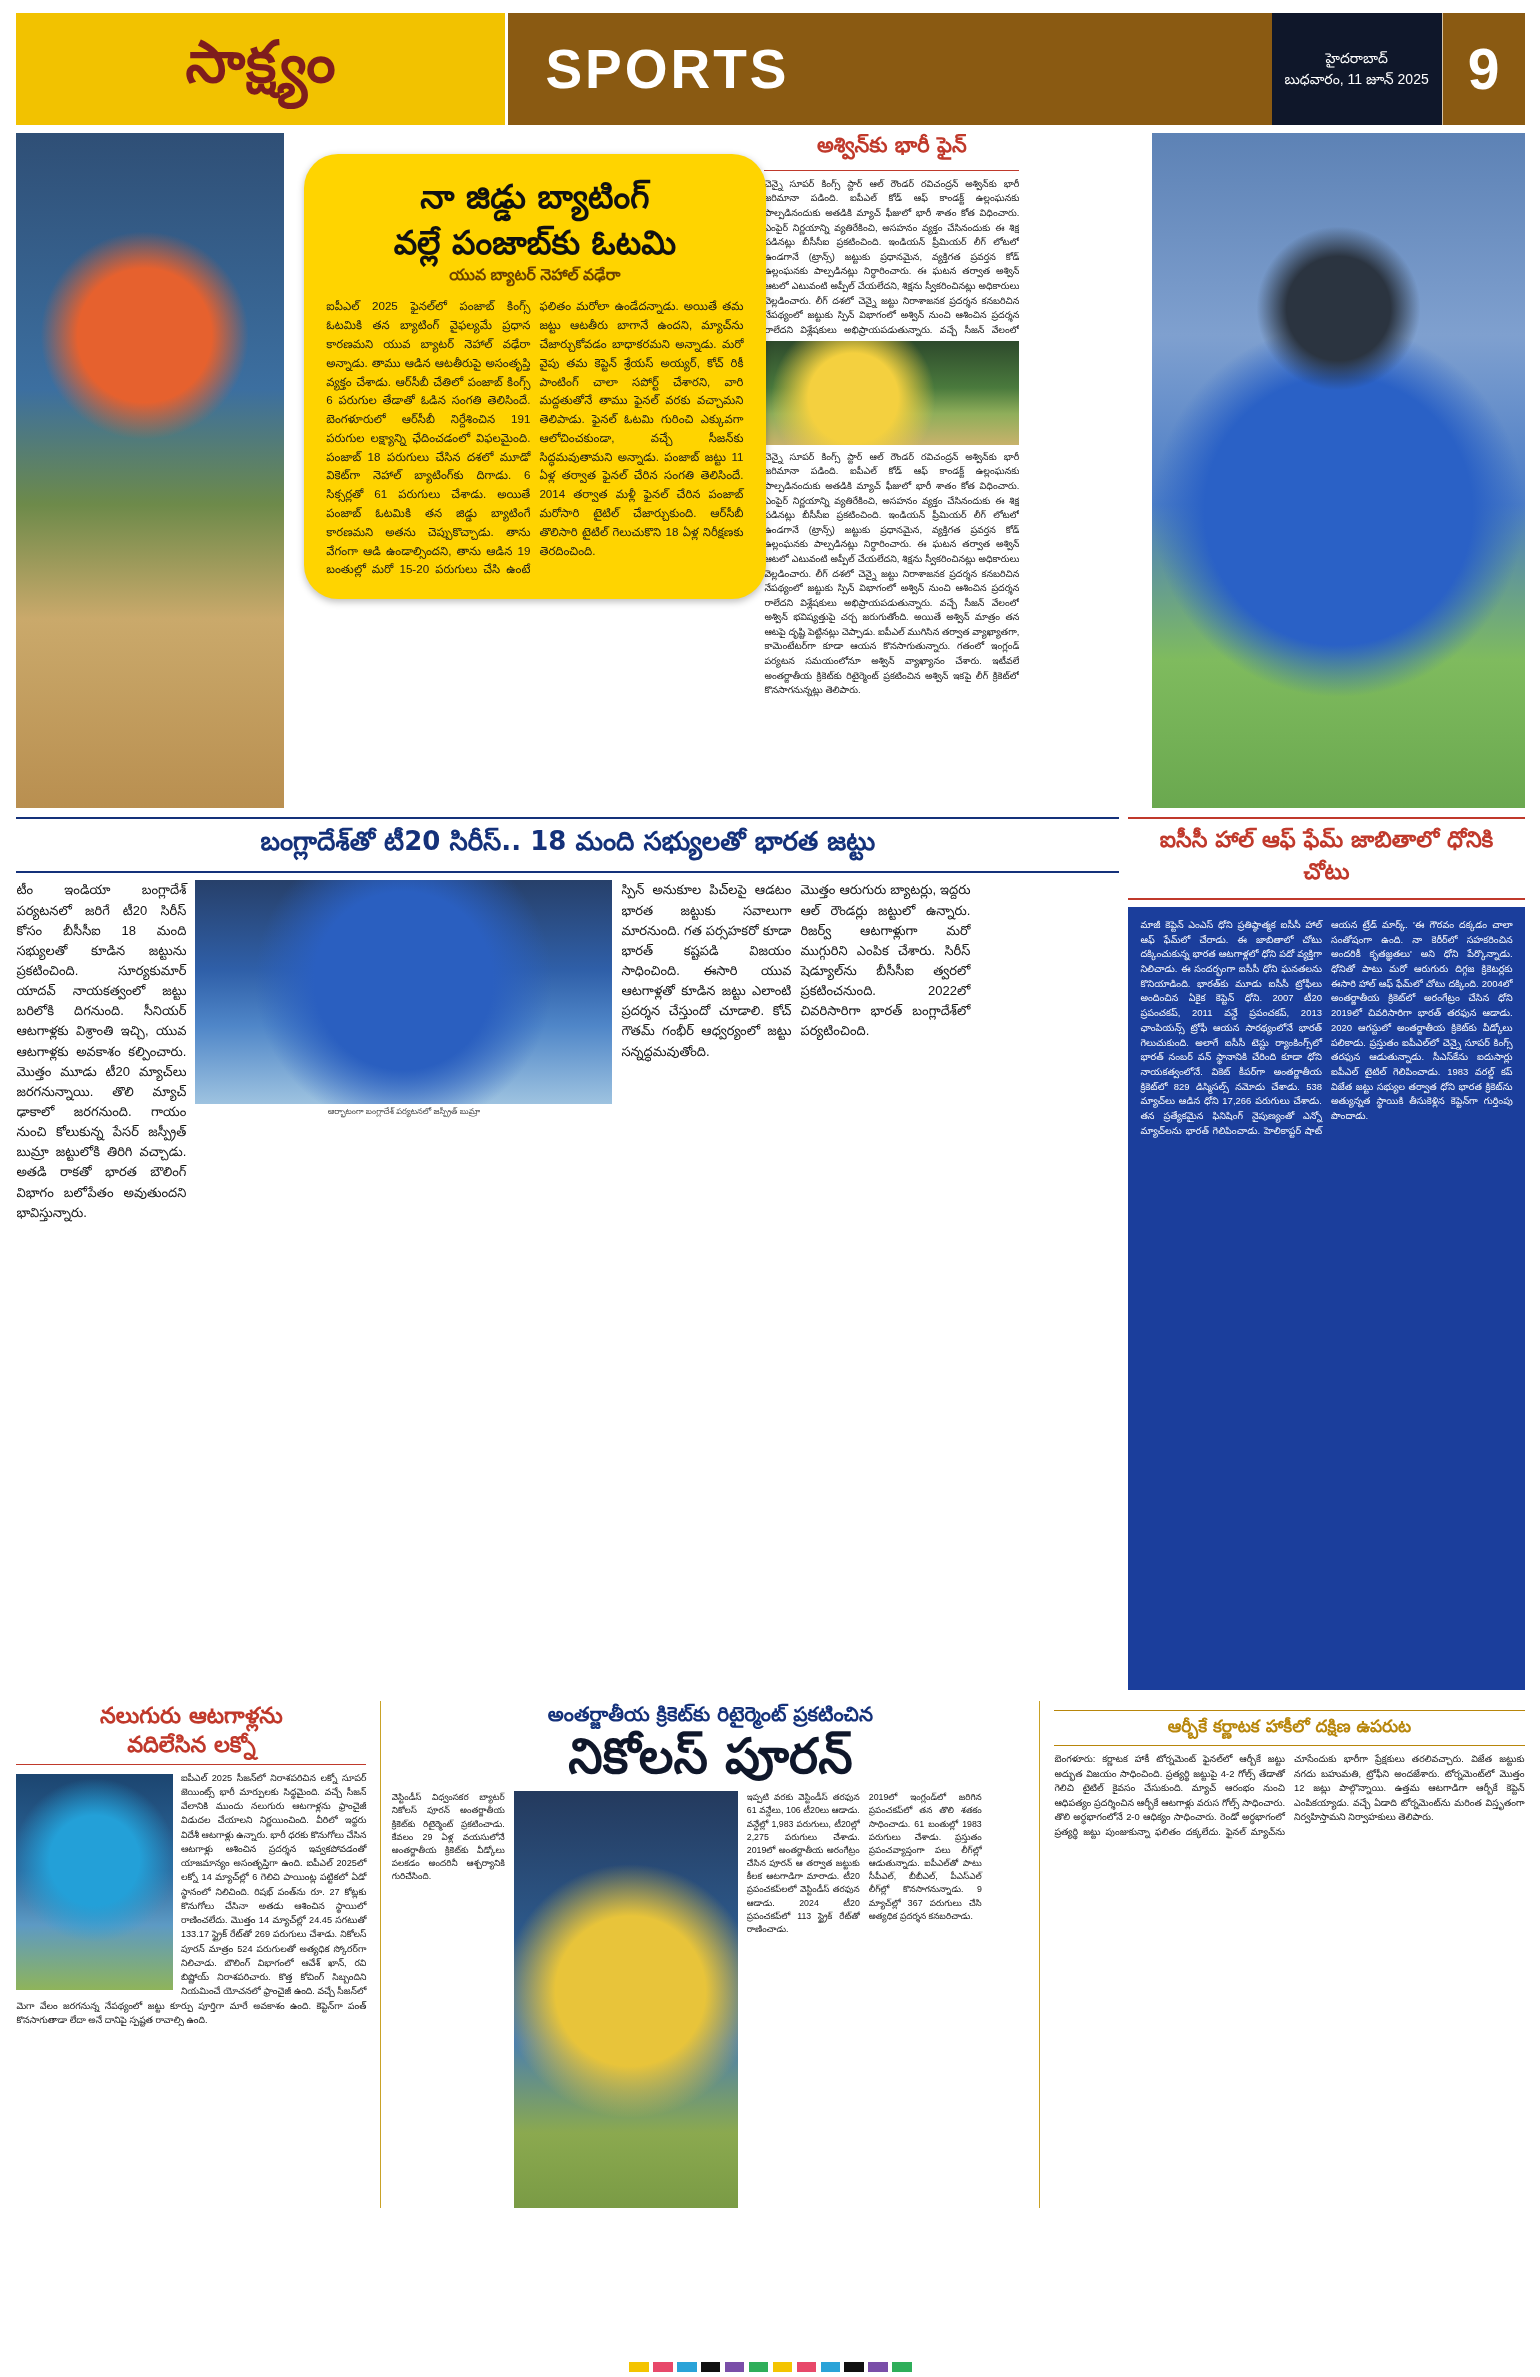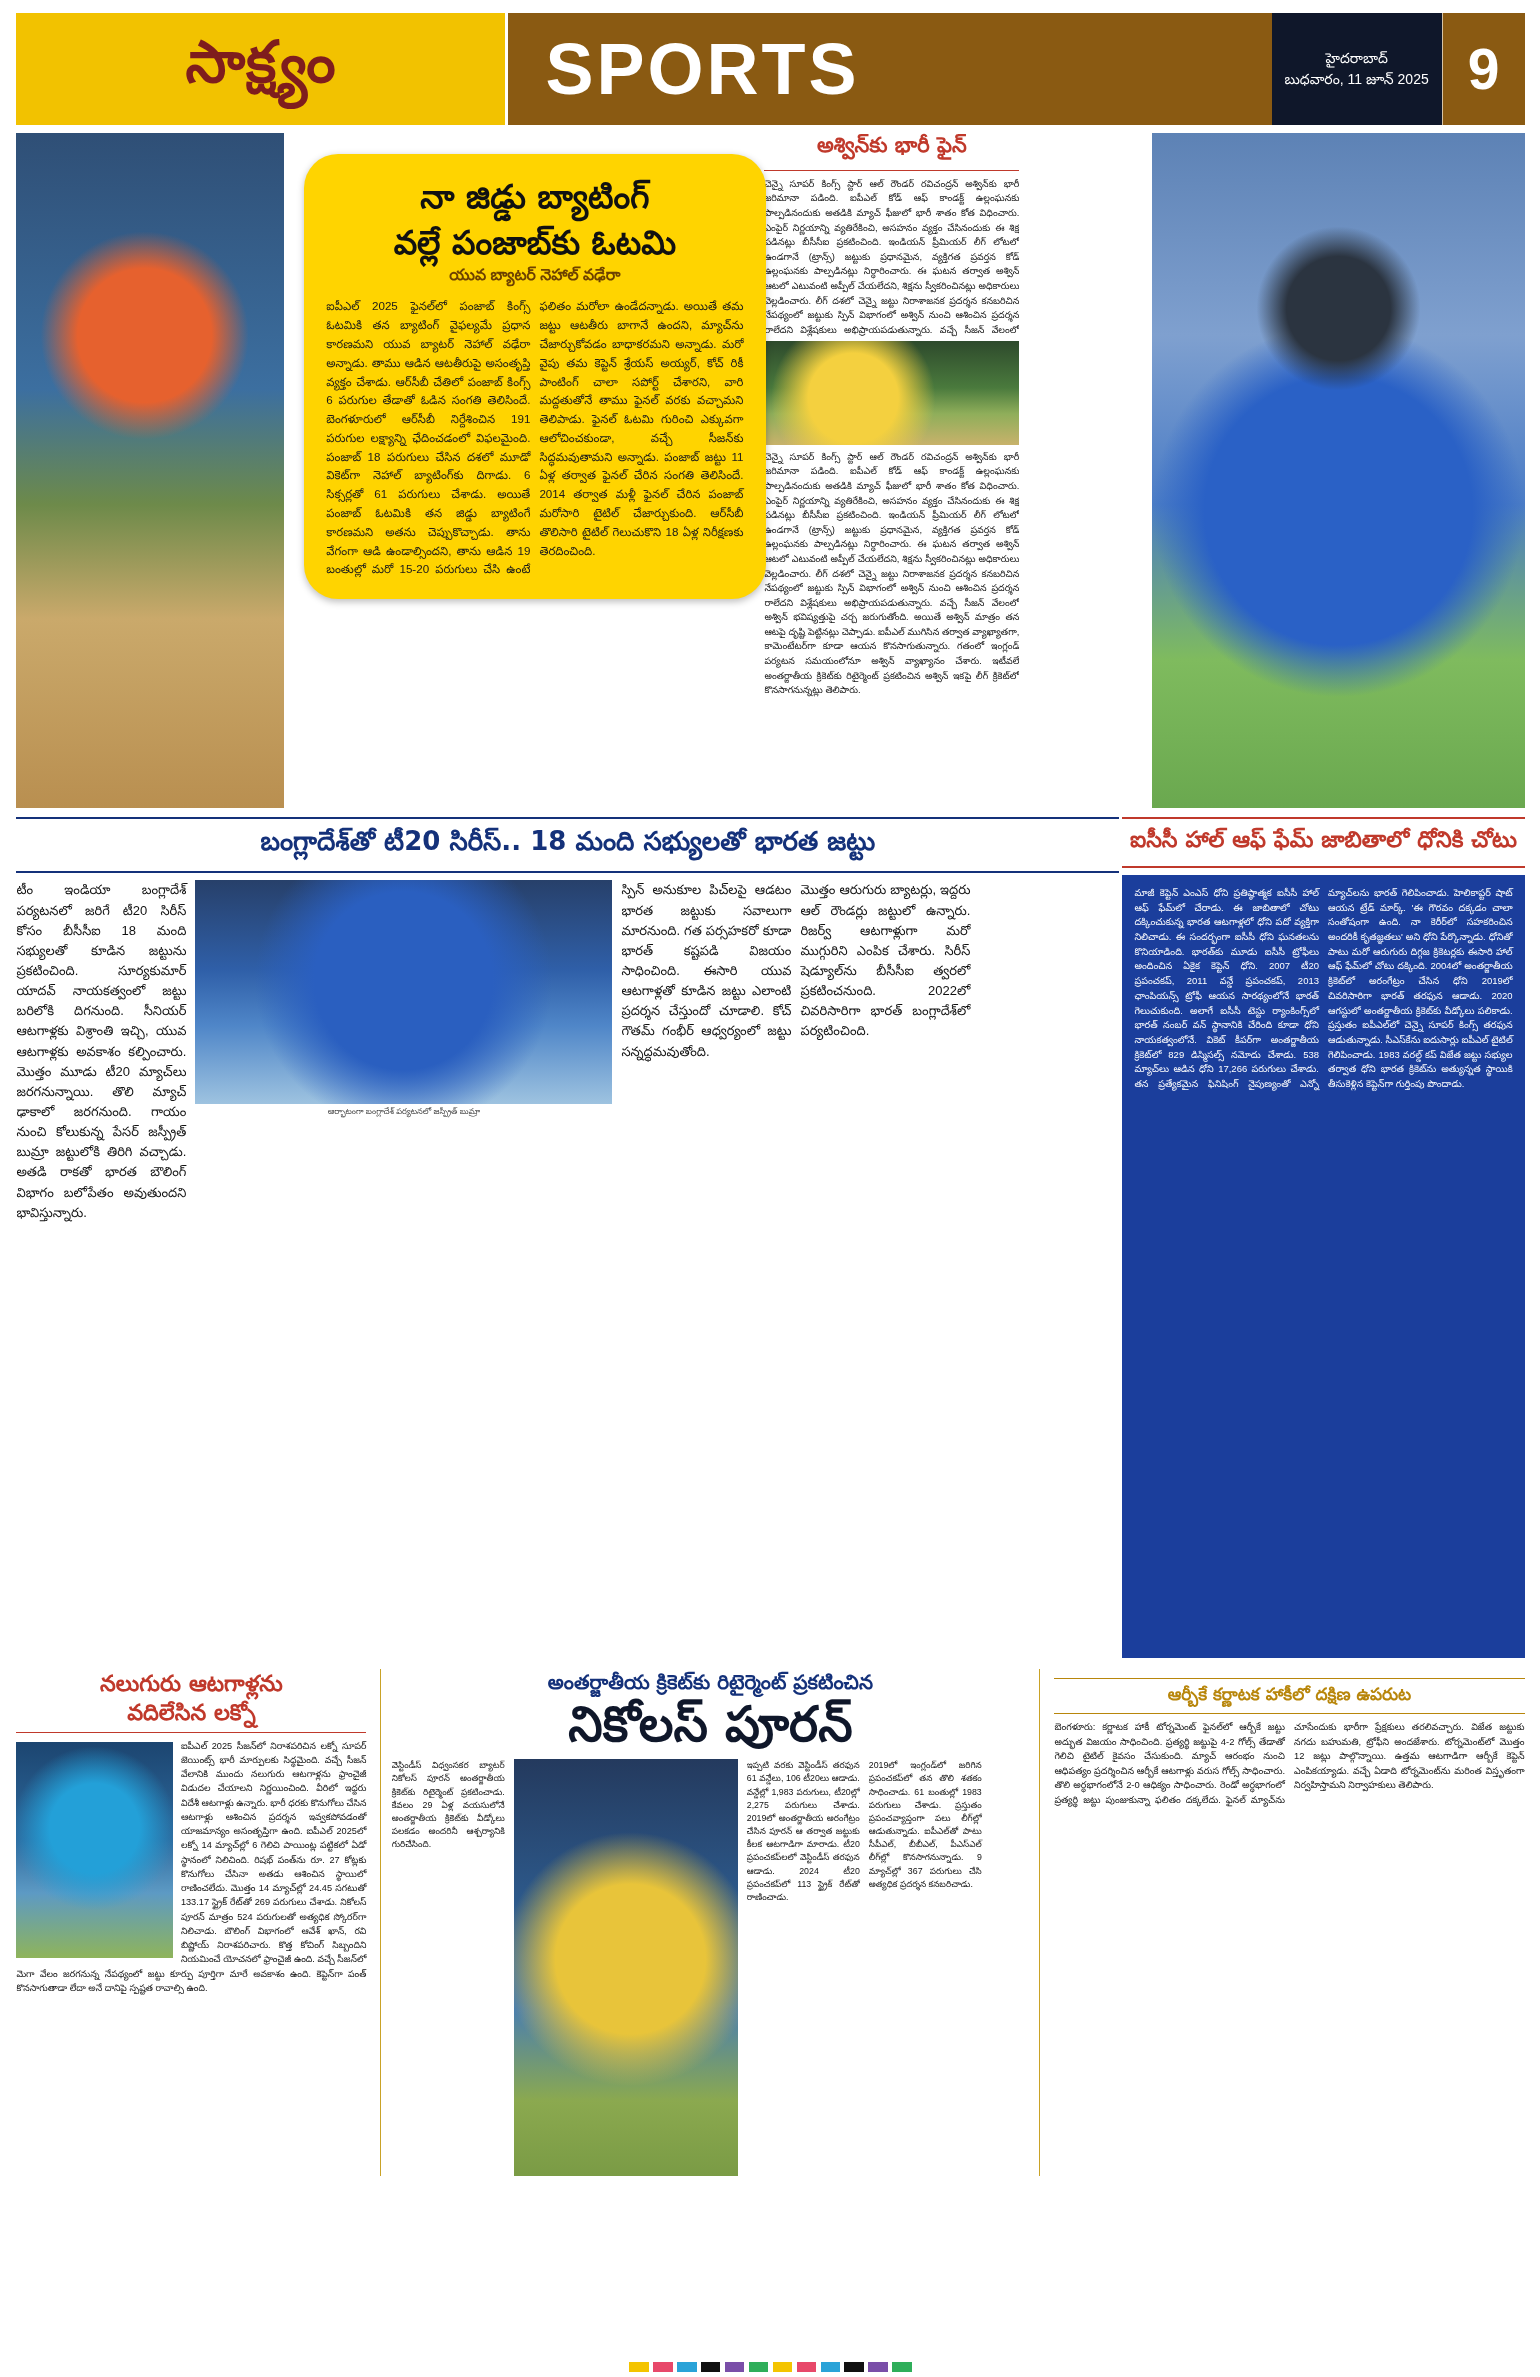--- a/index.html
+++ b/index.html
@@ -27,7 +27,7 @@
   .mh-sports {
     background:#8a5a12; flex:1; display:flex; align-items:center; padding-left:37px;
   }
-  .mh-sports span { color:#fff; font-size:72px; font-weight:bold; letter-spacing:3px; }
+  .mh-sports span { color:#fff; font-size:55px; font-weight:bold; letter-spacing:3px; }
   .mh-date {
     background:#0f172a; width:171px; color:#fff; display:flex; flex-direction:column;
     align-items:center; justify-content:center; font-size:14px; line-height:1.5;

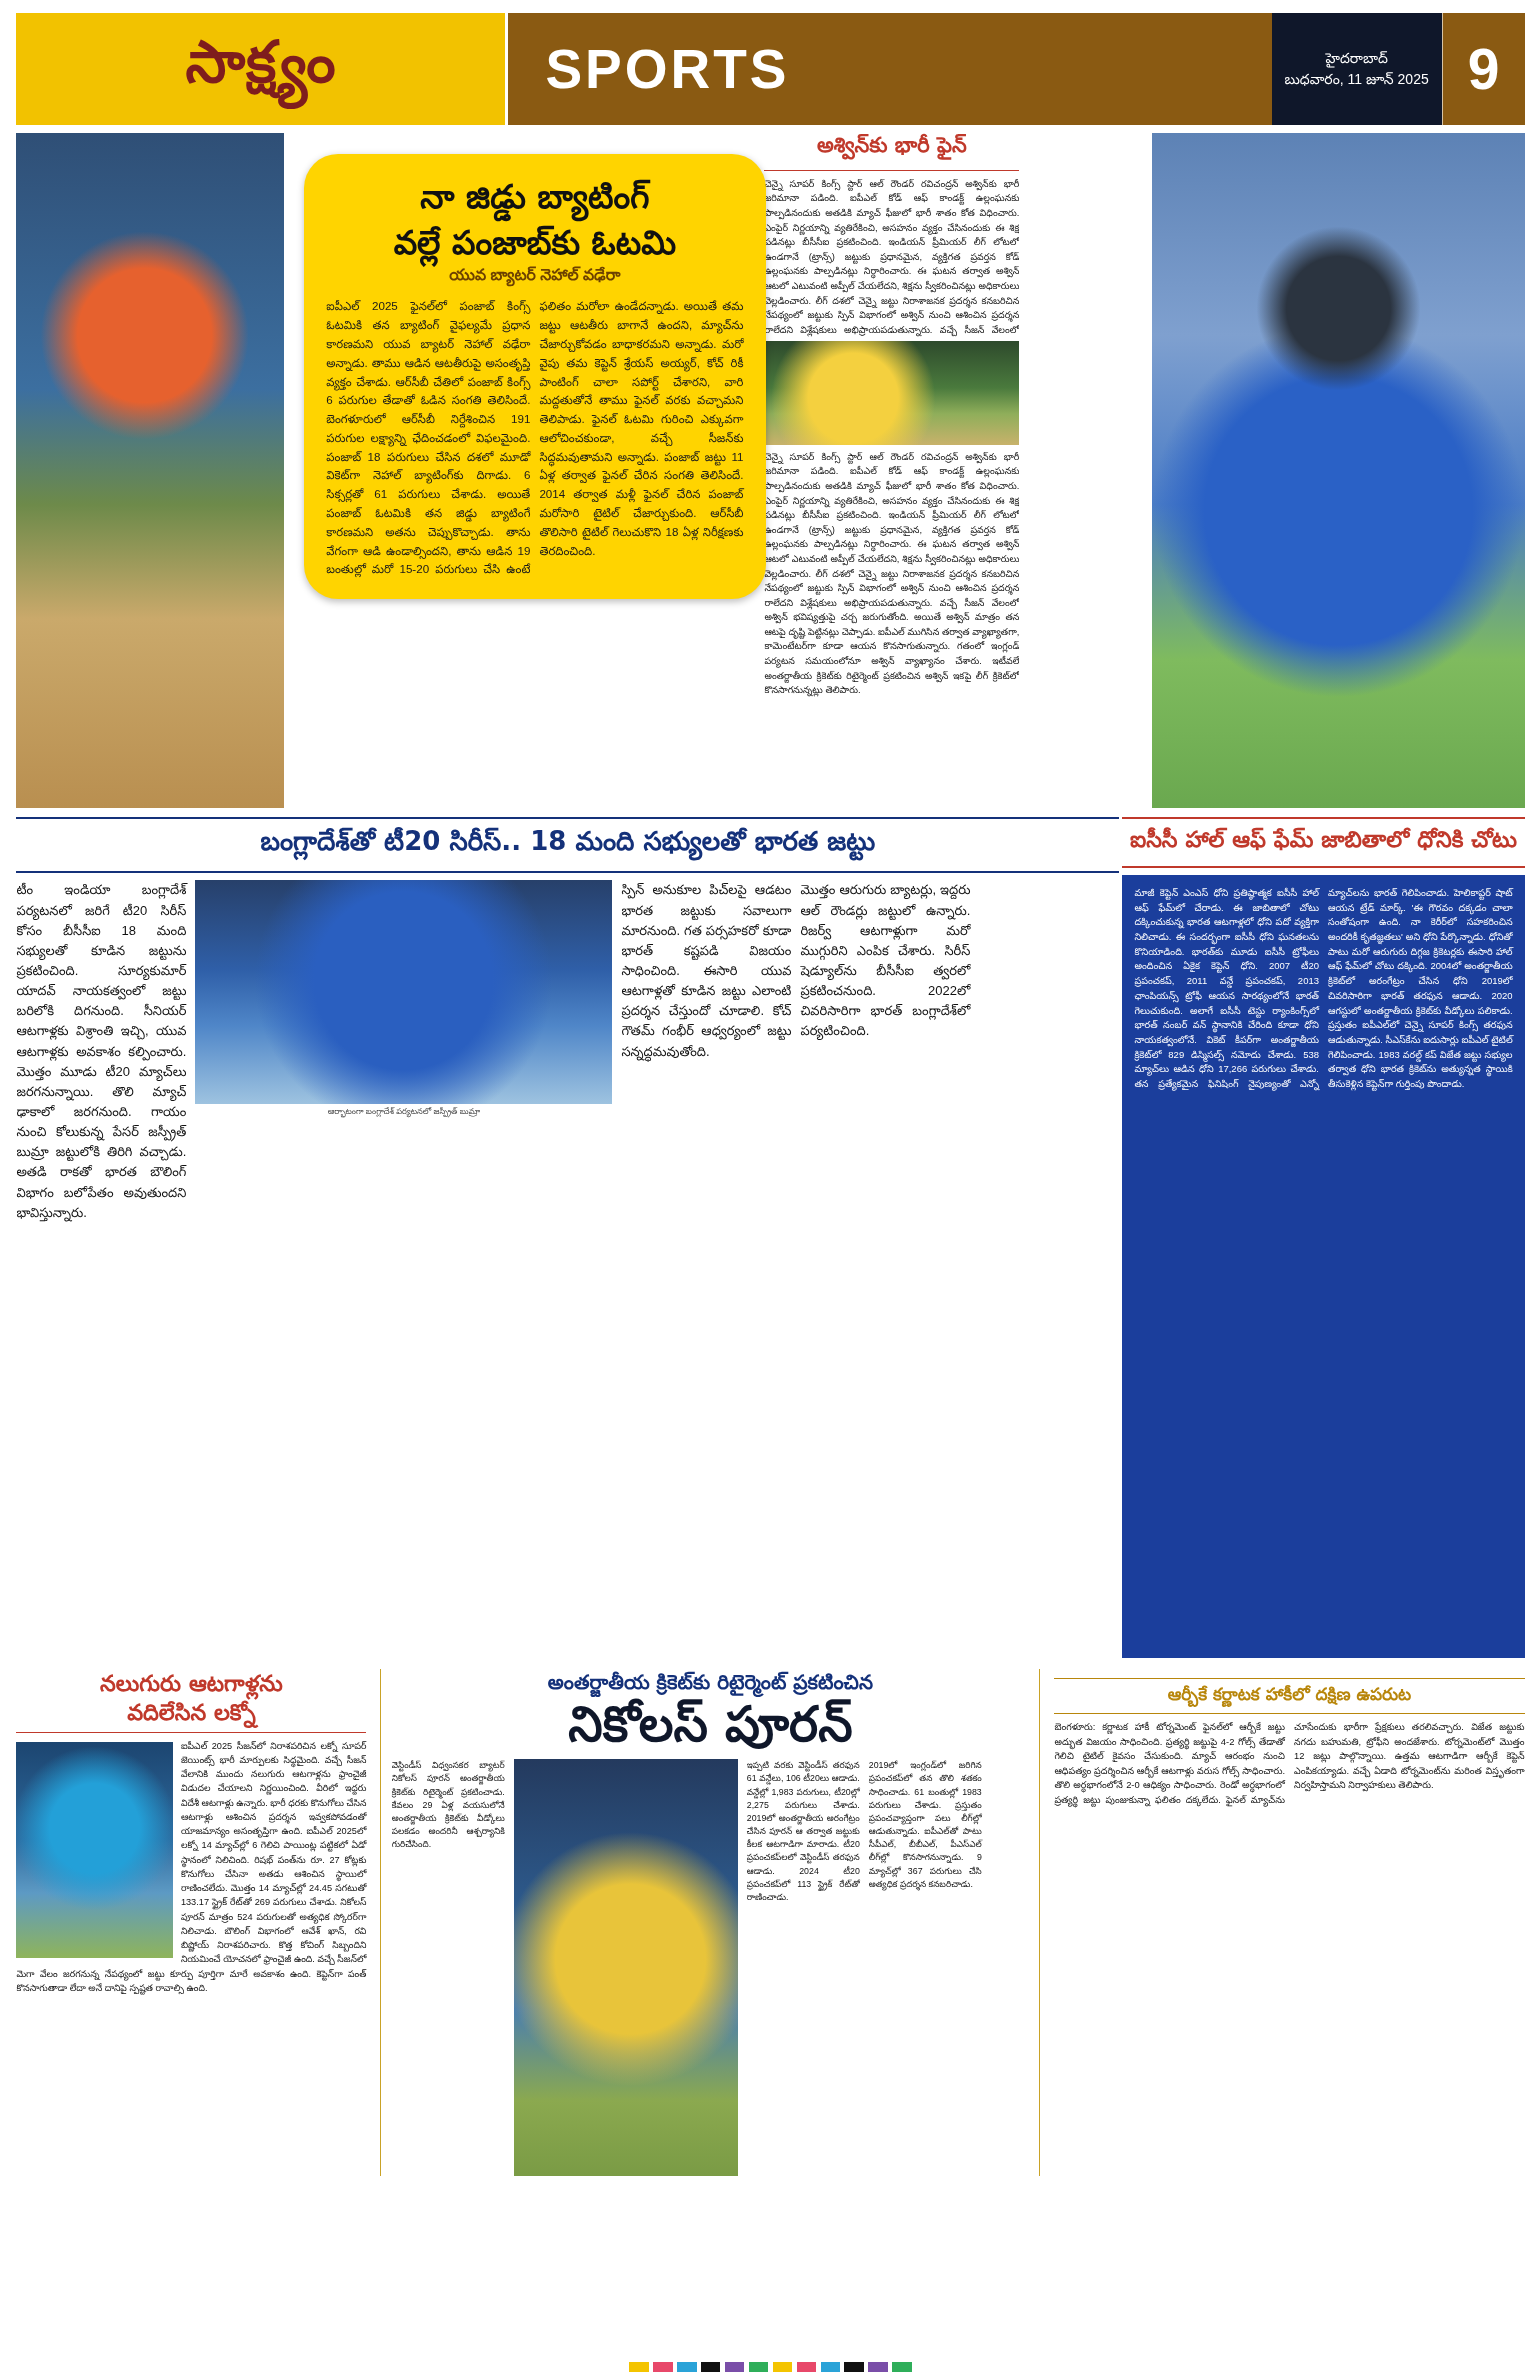--- a/index.html
+++ b/index.html
@@ -111,7 +111,7 @@
   }
 
   
-  .band-2 { display:flex; gap:3px; margin-top:9px; }
+  .band-2 { display:flex; gap:9px; margin-top:9px; }
   .b2-left { width:1103px; }
   .b2-right { flex:1; }
 

